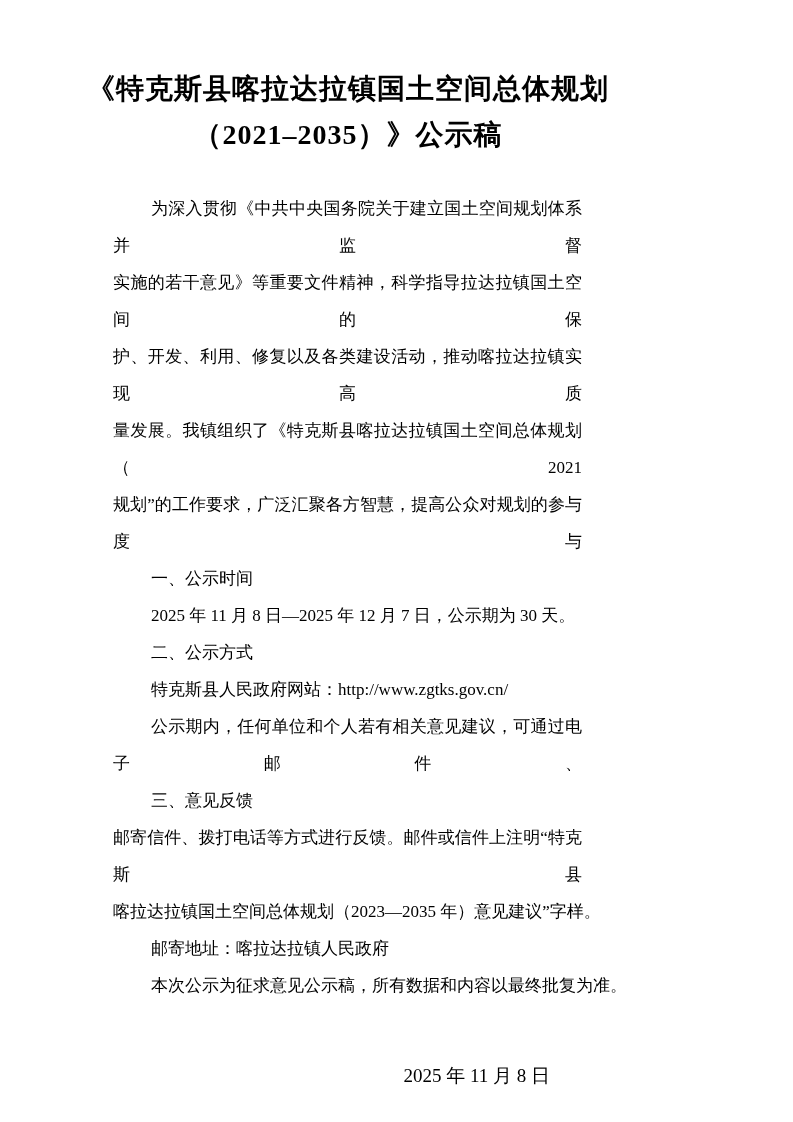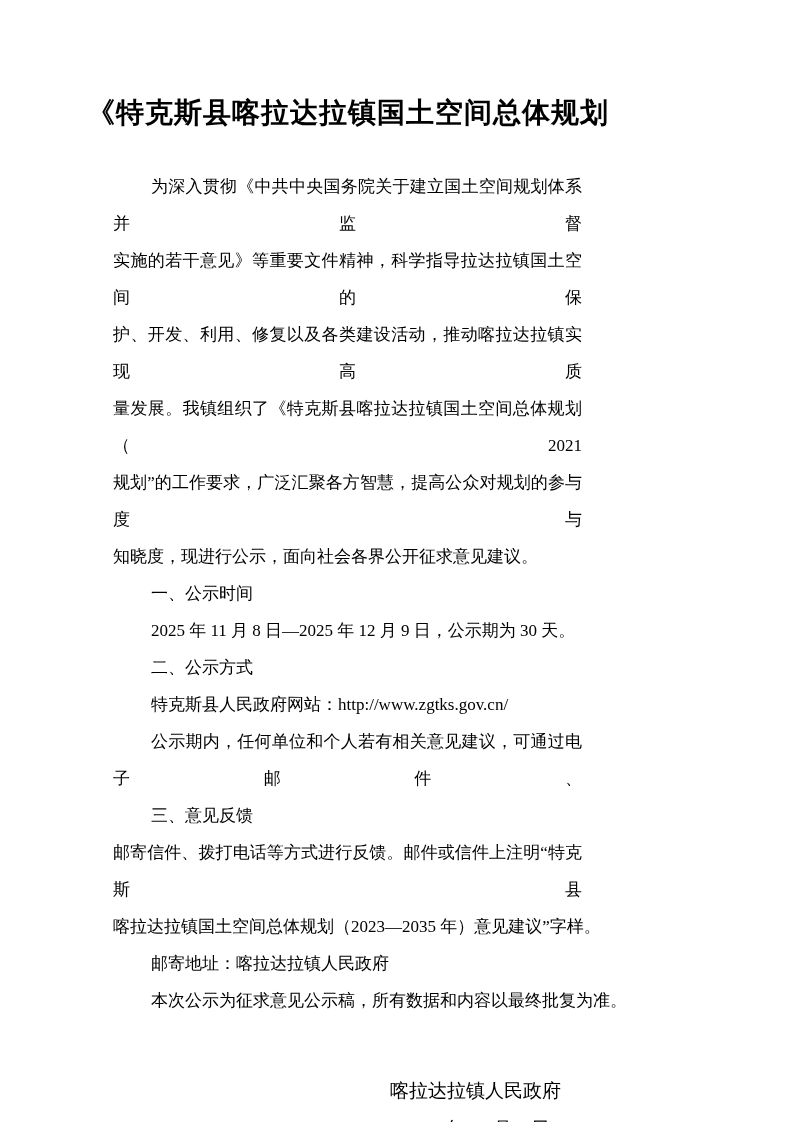--- a/index.html
+++ b/index.html
@@ -10,7 +10,7 @@
     background: #ffffff;
     color: #000000;
     box-sizing: border-box;
-    padding-top: 90px;
+    padding-top: 66px;
     overflow: hidden;
     font-family: "Liberation Serif", "DejaVu Serif", serif;
   }

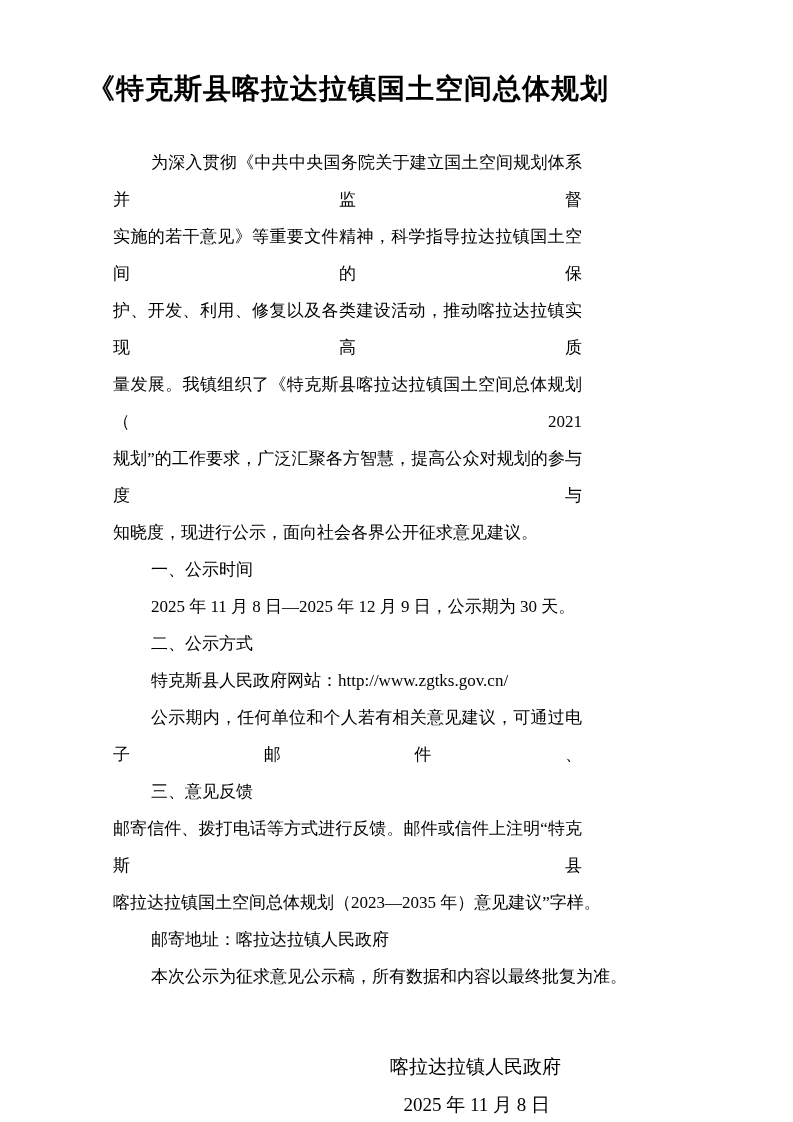--- a/index.html
+++ b/index.html
@@ -52,6 +52,7 @@
 
   <h1 class="title">
     <span class="title-line">《特克斯县喀拉达拉镇国土空间总体规划</span>
+    <span class="title-line">（2021–2035）》公示稿</span>
   </h1>
 
   <div class="doc-body">

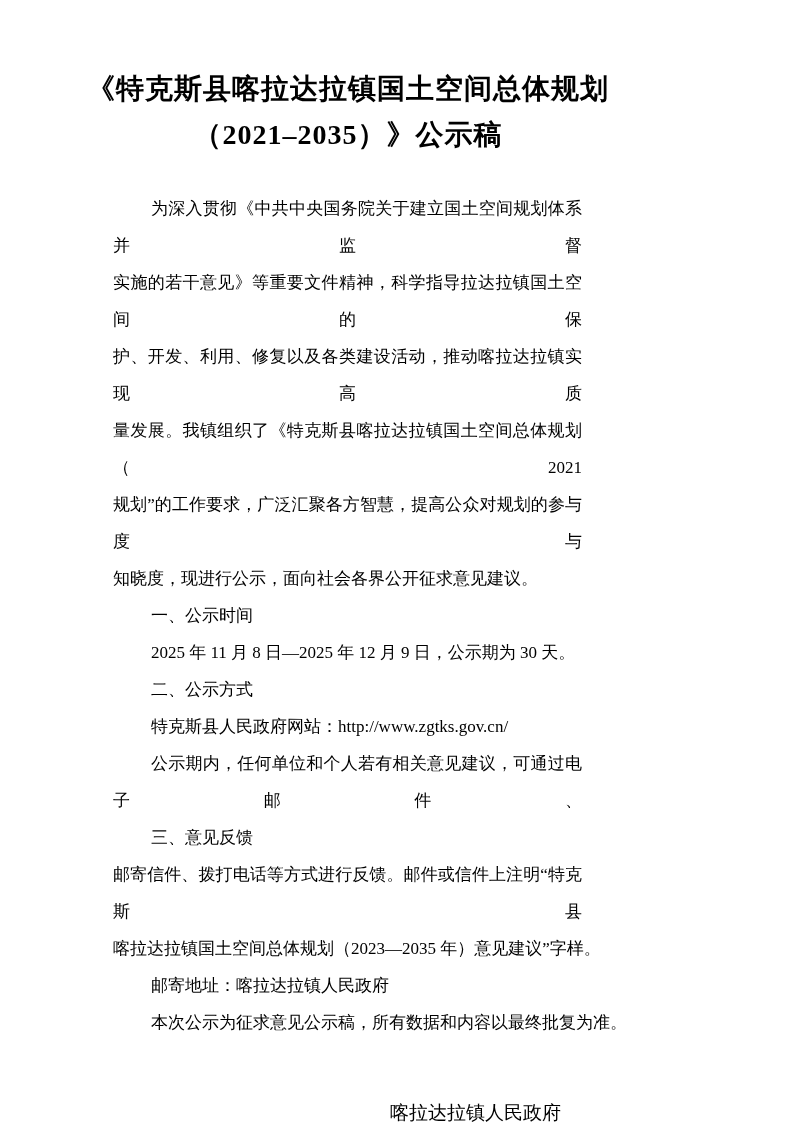--- a/index.html
+++ b/index.html
@@ -61,7 +61,6 @@
     <div class="line fill">护、开发、利用、修复以及各类建设活动，推动喀拉达拉镇实现高质</div>
     <div class="line fill">量发展。我镇组织了《特克斯县喀拉达拉镇国土空间总体规划（2021</div>
     <div class="line fill">规划”的工作要求，广泛汇聚各方智慧，提高公众对规划的参与度与</div>
-    <div class="line">知晓度，现进行公示，面向社会各界公开征求意见建议。</div>
     <div class="line indent">一、公示时间</div>
     <div class="line indent">2025 年 11 月 8 日—2025 年 12 月 9 日，公示期为 30 天。</div>
     <div class="line indent">二、公示方式</div>

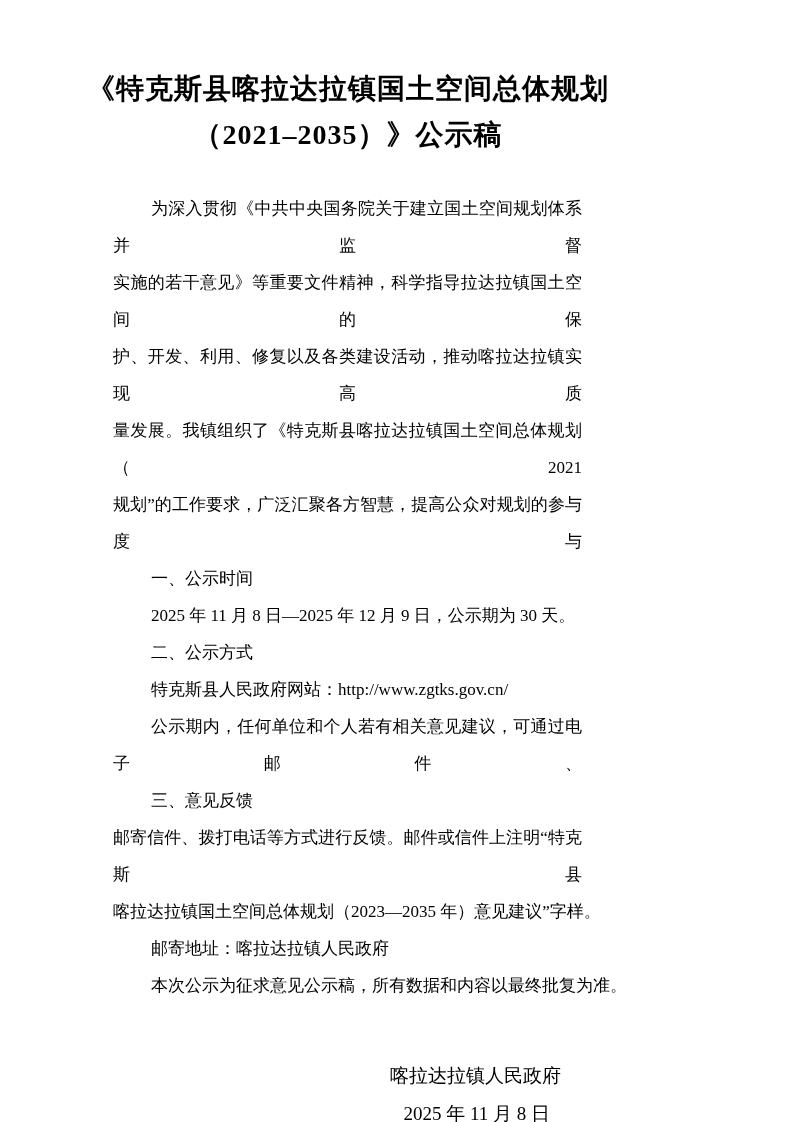--- a/index.html
+++ b/index.html
@@ -62,7 +62,7 @@
     <div class="line fill">量发展。我镇组织了《特克斯县喀拉达拉镇国土空间总体规划（2021</div>
     <div class="line fill">规划”的工作要求，广泛汇聚各方智慧，提高公众对规划的参与度与</div>
     <div class="line indent">一、公示时间</div>
-    <div class="line indent">2025 年 11 月 8 日—2025 年 12 月 9 日，公示期为 30 天。</div>
+    <div class="line indent">2025 年 11 月 8 日—2025 年 12 月 7 日，公示期为 30 天。</div>
     <div class="line indent">二、公示方式</div>
     <div class="line indent">特克斯县人民政府网站：http://www.zgtks.gov.cn/</div>
     <div class="line indent fill">公示期内，任何单位和个人若有相关意见建议，可通过电子邮件、</div>

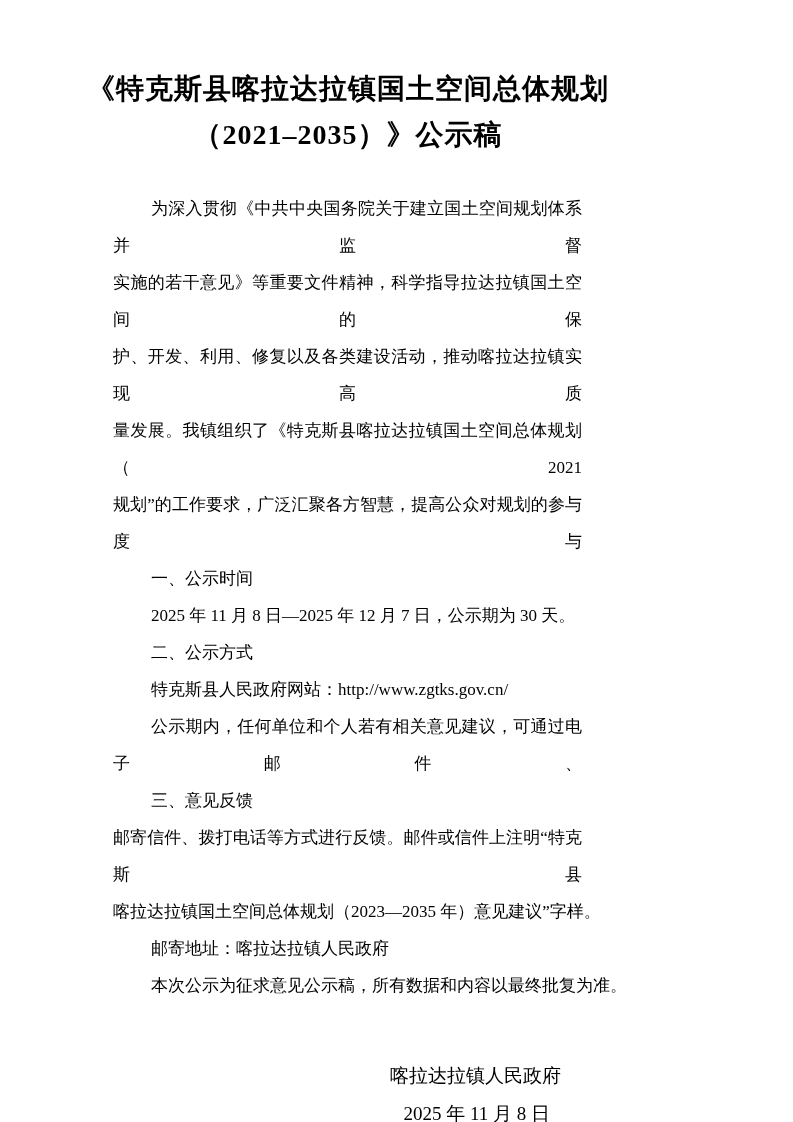--- a/index.html
+++ b/index.html
@@ -74,7 +74,6 @@
   </div>
 
   <div class="signature">
-    <div class="sig-org">喀拉达拉镇人民政府</div>
     <div class="sig-date">2025 年 11 月 8 日</div>
   </div>
 

